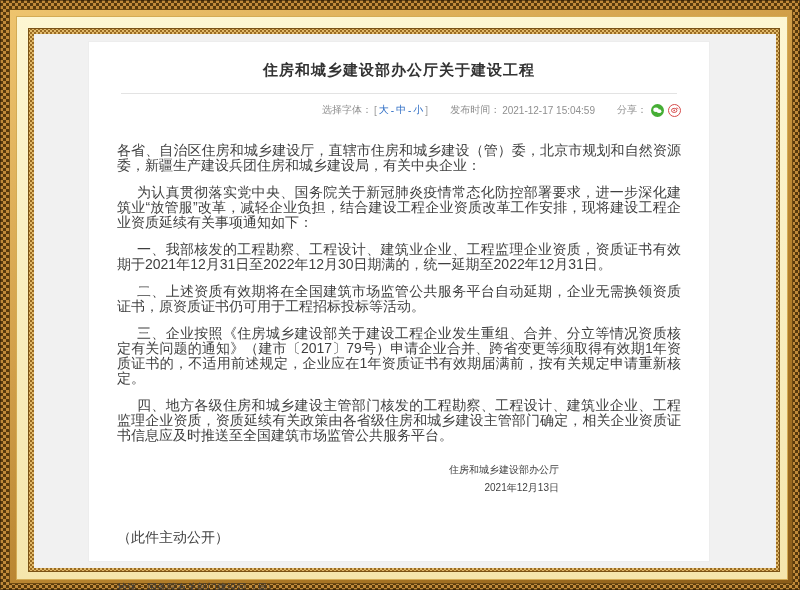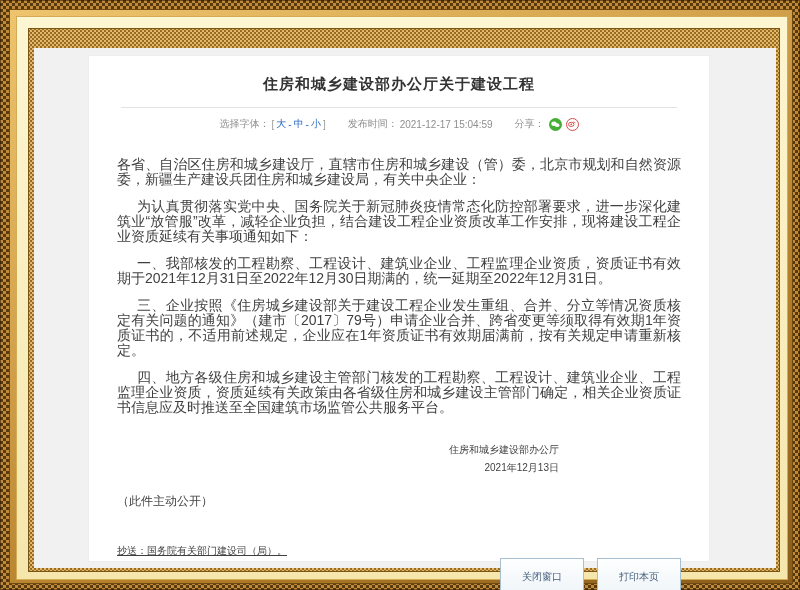--- a/index.html
+++ b/index.html
@@ -29,7 +29,7 @@
   }
   .frame-inner-bead {
     width:100%; height:100%;
-    padding:20px 4px 4px 6px;
+    padding:6px 4px 4px 6px;
     background: repeating-conic-gradient(#9a6b22 0% 25%, #e0b96b 25% 50%);
     background-size:4px 4px;
     box-shadow: inset 0 0 0 1px #7a5316;

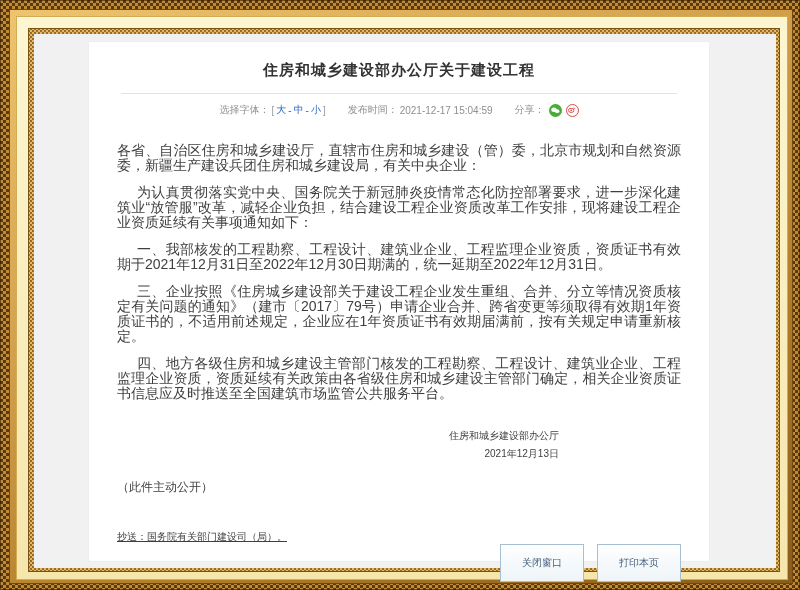--- a/index.html
+++ b/index.html
@@ -53,7 +53,7 @@
 
   .meta-row {
     margin-top:9px;
-    display:flex; align-items:center; justify-content:center;
+    display:flex; align-items:center; justify-content:flex-end;
     font-size:10px; color:#8f8f8f; gap:4px; white-space:nowrap;
   }
   .meta-group { display:flex; align-items:center; gap:2px; }

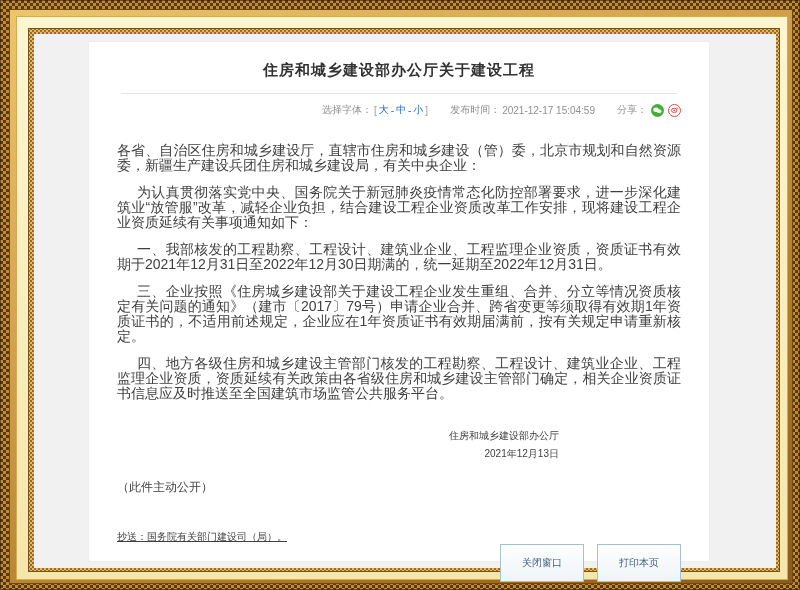--- a/index.html
+++ b/index.html
@@ -147,6 +147,7 @@
                 <p>各省、自治区住房和城乡建设厅，直辖市住房和城乡建设（管）委，北京市规划和自然资源委，新疆生产建设兵团住房和城乡建设局，有关中央企业：</p>
                 <p class="para-indent">为认真贯彻落实党中央、国务院关于新冠肺炎疫情常态化防控部署要求，进一步深化建筑业“放管服”改革，减轻企业负担，结合建设工程企业资质改革工作安排，现将建设工程企业资质延续有关事项通知如下：</p>
                 <p class="para-indent">一、我部核发的工程勘察、工程设计、建筑业企业、工程监理企业资质，资质证书有效期于2021年12月31日至2022年12月30日期满的，统一延期至2022年12月31日。</p>
+                <p class="para-indent">二、上述资质有效期将在全国建筑市场监管公共服务平台自动延期，企业无需换领资质证书，原资质证书仍可用于工程招标投标等活动。</p>
                 <p class="para-indent">三、企业按照《住房城乡建设部关于建设工程企业发生重组、合并、分立等情况资质核定有关问题的通知》（建市〔2017〕79号）申请企业合并、跨省变更等须取得有效期1年资质证书的，不适用前述规定，企业应在1年资质证书有效期届满前，按有关规定申请重新核定。</p>
                 <p class="para-indent">四、地方各级住房和城乡建设主管部门核发的工程勘察、工程设计、建筑业企业、工程监理企业资质，资质延续有关政策由各省级住房和城乡建设主管部门确定，相关企业资质证书信息应及时推送至全国建筑市场监管公共服务平台。</p>
               </div>

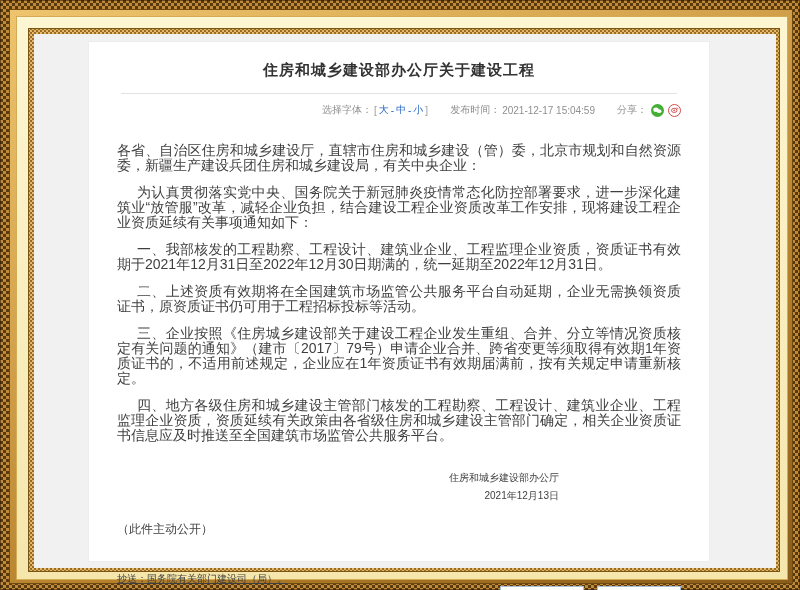--- a/index.html
+++ b/index.html
@@ -73,7 +73,7 @@
   .body-block p { margin-bottom:12px; }
   .para-indent { text-indent:20px; }
 
-  .signature-block { margin-top:14px; text-align:right; padding-right:122px; font-size:10px; line-height:18px; color:#3f3f3f; }
+  .signature-block { margin-top:6px; text-align:right; padding-right:122px; font-size:10px; line-height:18px; color:#3f3f3f; }
 
   .note-line { margin-top:16px; font-size:12px; color:#3f3f3f; }
   .cc-line   { margin-top:34px; font-size:10px; color:#3f3f3f;text-decoration:underline; }

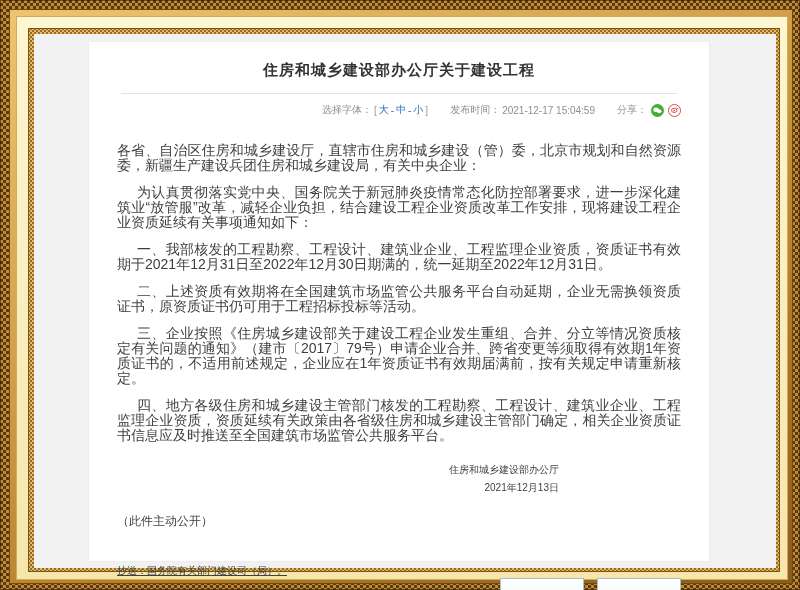--- a/index.html
+++ b/index.html
@@ -75,7 +75,7 @@
 
   .signature-block { margin-top:6px; text-align:right; padding-right:122px; font-size:10px; line-height:18px; color:#3f3f3f; }
 
-  .note-line { margin-top:16px; font-size:12px; color:#3f3f3f; }
+  .note-line { margin-top:32px; font-size:14px; color:#3f3f3f; }
   .cc-line   { margin-top:34px; font-size:10px; color:#3f3f3f;text-decoration:underline; }
 
   .button-row { margin-top:auto; margin-bottom:6px; display:flex; justify-content:flex-end; gap:13px; }

